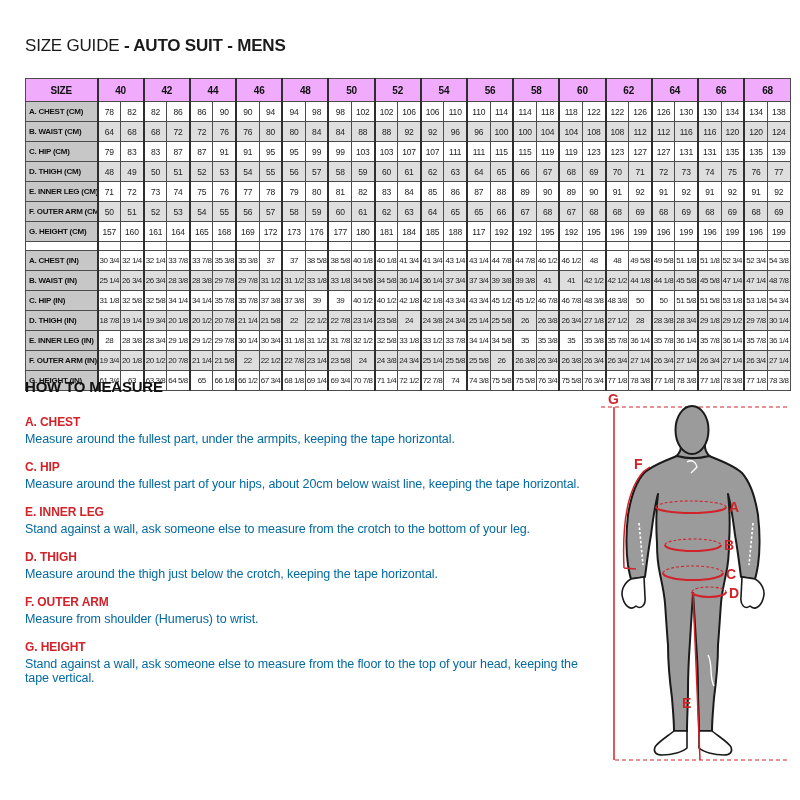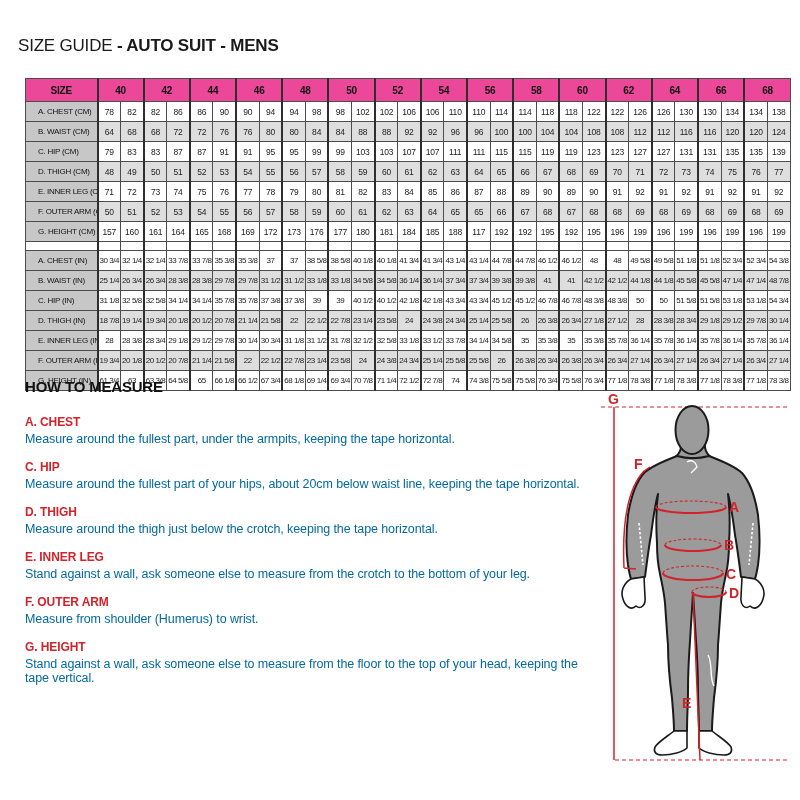--- a/index.html
+++ b/index.html
@@ -6,7 +6,7 @@
   body{width:800px;height:800px;font-family:"Liberation Sans",sans-serif;color:#111;}
   .page{position:relative;width:800px;height:800px;overflow:hidden;background:#fff;}
 
-  .title{position:absolute;left:18px;top:36px;font-size:17px;letter-spacing:-0.2px;color:#1a1a1a;white-space:pre;}
+  .title{position:absolute;left:25px;top:36px;font-size:17px;letter-spacing:-0.2px;color:#1a1a1a;white-space:pre;}
   .title .bold{font-weight:bold;}
 
   table.size-table{position:absolute;left:25px;top:78px;width:766px;border-collapse:collapse;table-layout:fixed;}

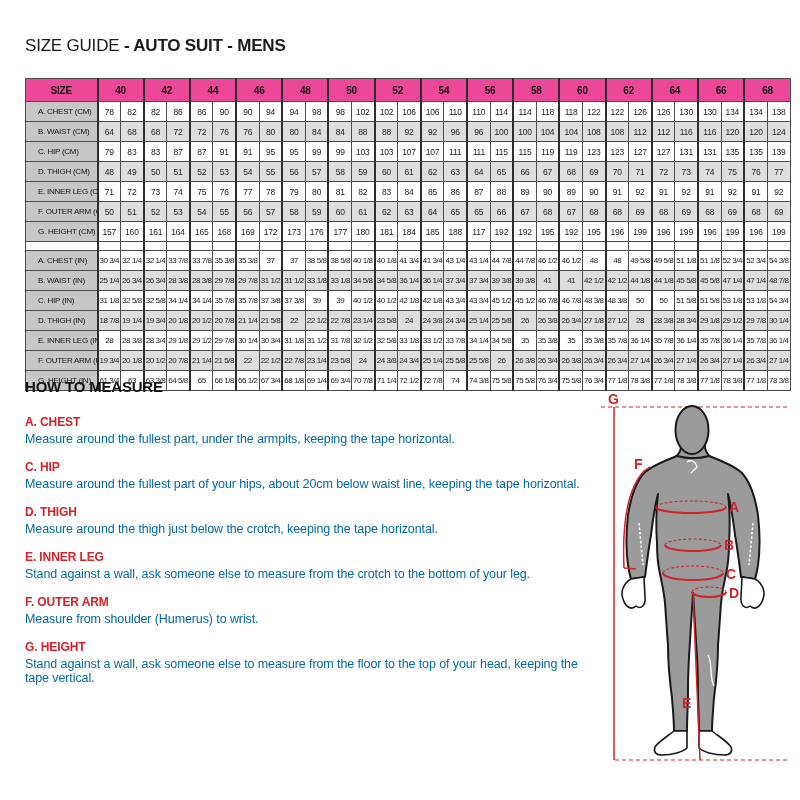--- a/index.html
+++ b/index.html
@@ -11,7 +11,7 @@
 
   table.size-table{position:absolute;left:25px;top:78px;width:766px;border-collapse:collapse;table-layout:fixed;}
   .size-table th,.size-table td{border:1px solid #4c4c4c;padding:0;text-align:center;overflow:hidden;white-space:nowrap;height:19px;font-weight:normal;}
-  .size-table thead th{background:#ec4899;font-weight:bold;font-size:10px;height:22px;letter-spacing:-0.2px;}
+  .size-table thead th{background:#f0abfc;font-weight:bold;font-size:10px;height:22px;letter-spacing:-0.2px;}
   .size-table thead th.corner{text-align:center;}
   .size-table tbody th{background:#c7c7c7;font-weight:normal;font-size:8px;text-align:left;padding-left:12px;letter-spacing:-0.25px;margin-left:44px;}
   .size-table td{font-size:8.5px;letter-spacing:-0.2px;color:#222;}

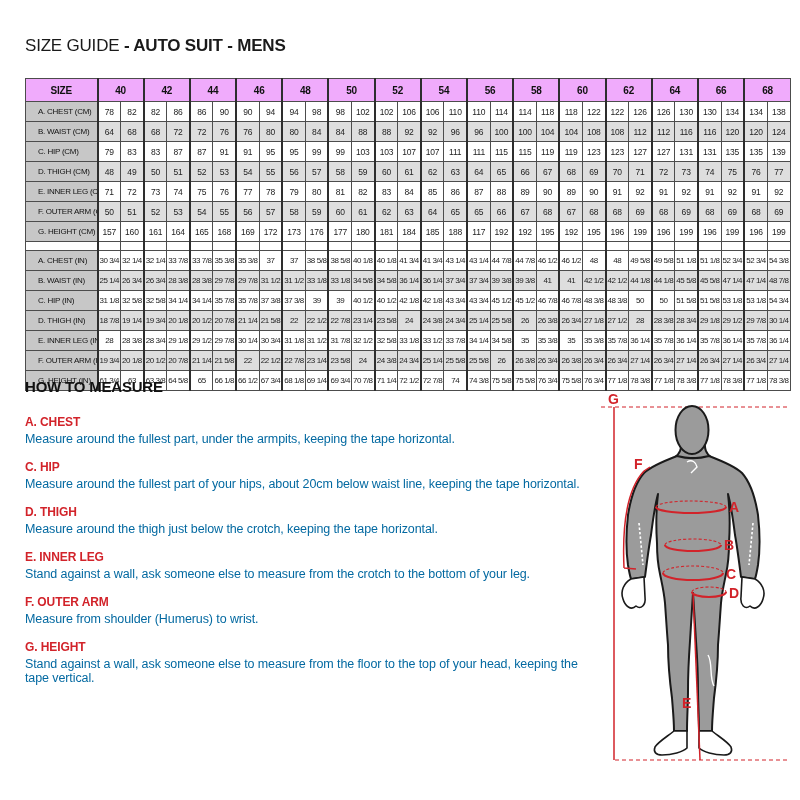--- a/index.html
+++ b/index.html
@@ -13,7 +13,7 @@
   .size-table th,.size-table td{border:1px solid #4c4c4c;padding:0;text-align:center;overflow:hidden;white-space:nowrap;height:19px;font-weight:normal;}
   .size-table thead th{background:#f0abfc;font-weight:bold;font-size:10px;height:22px;letter-spacing:-0.2px;}
   .size-table thead th.corner{text-align:center;}
-  .size-table tbody th{background:#c7c7c7;font-weight:normal;font-size:8px;text-align:left;padding-left:12px;letter-spacing:-0.25px;margin-left:44px;}
+  .size-table tbody th{background:#c7c7c7;font-weight:bold;font-size:8px;text-align:left;padding-left:3px;letter-spacing:-0.25px;margin-left:44px;}
   .size-table td{font-size:8.5px;letter-spacing:-0.2px;color:#222;}
   .size-table tr.alt td{background:#dedede;}
   .size-table tr.in-row td{font-size:8px;letter-spacing:-0.45px;}

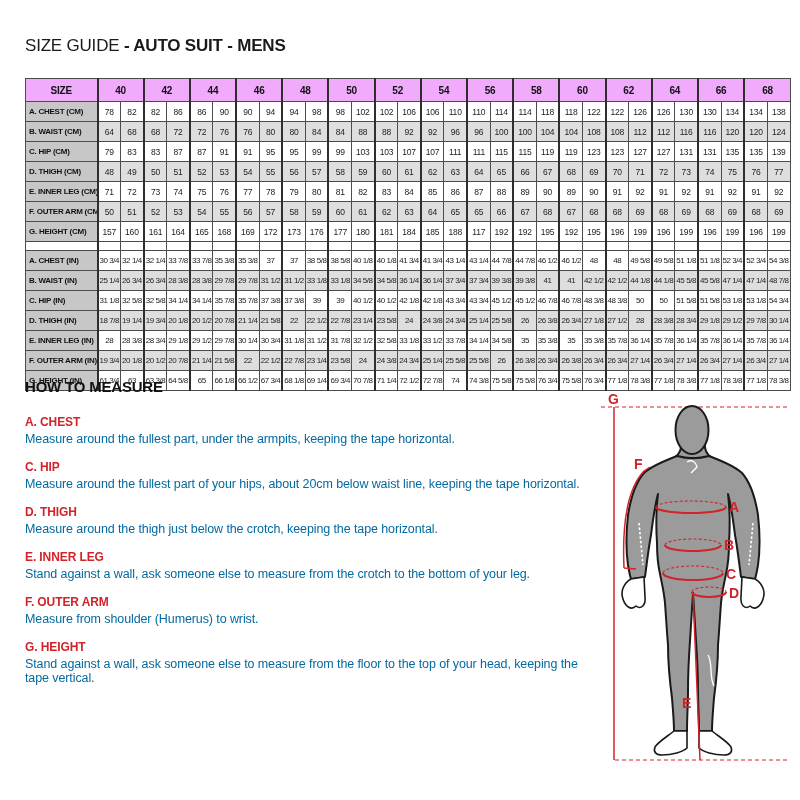--- a/index.html
+++ b/index.html
@@ -601,12 +601,12 @@
           <div class="m-text">Measure around the fullest part of your hips, about 20cm below waist line, keeping the tape horizontal.</div>
         </div>
         <div class="m-item">
+          <div class="m-label">E. INNER LEG</div>
+          <div class="m-text">Stand against a wall, ask someone else to measure from the crotch to the bottom of your leg.</div>
+        </div>
+        <div class="m-item">
           <div class="m-label">D. THIGH</div>
           <div class="m-text">Measure around the thigh just below the crotch, keeping the tape horizontal.</div>
-        </div>
-        <div class="m-item">
-          <div class="m-label">E. INNER LEG</div>
-          <div class="m-text">Stand against a wall, ask someone else to measure from the crotch to the bottom of your leg.</div>
         </div>
         <div class="m-item">
           <div class="m-label">F. OUTER ARM</div>

